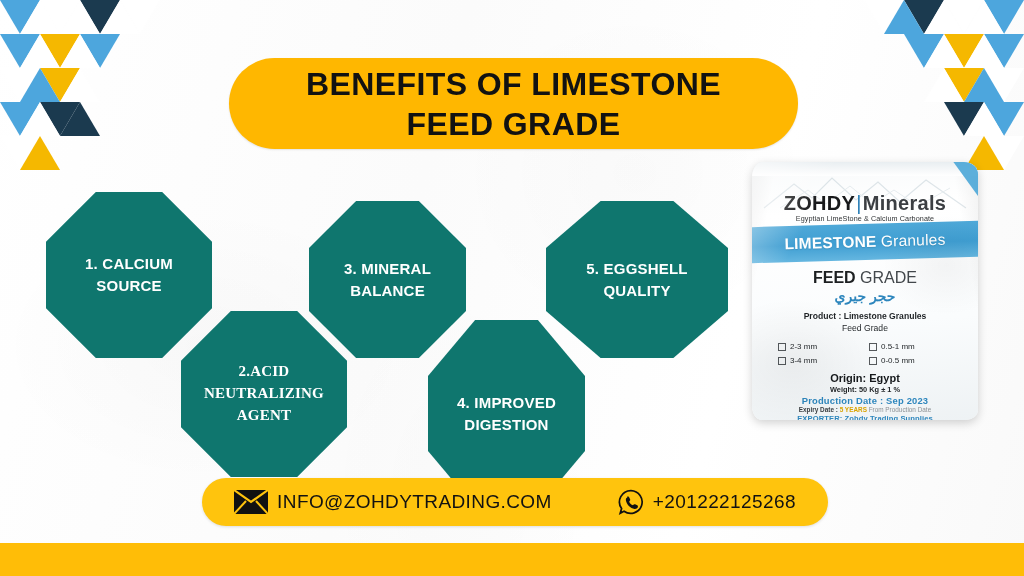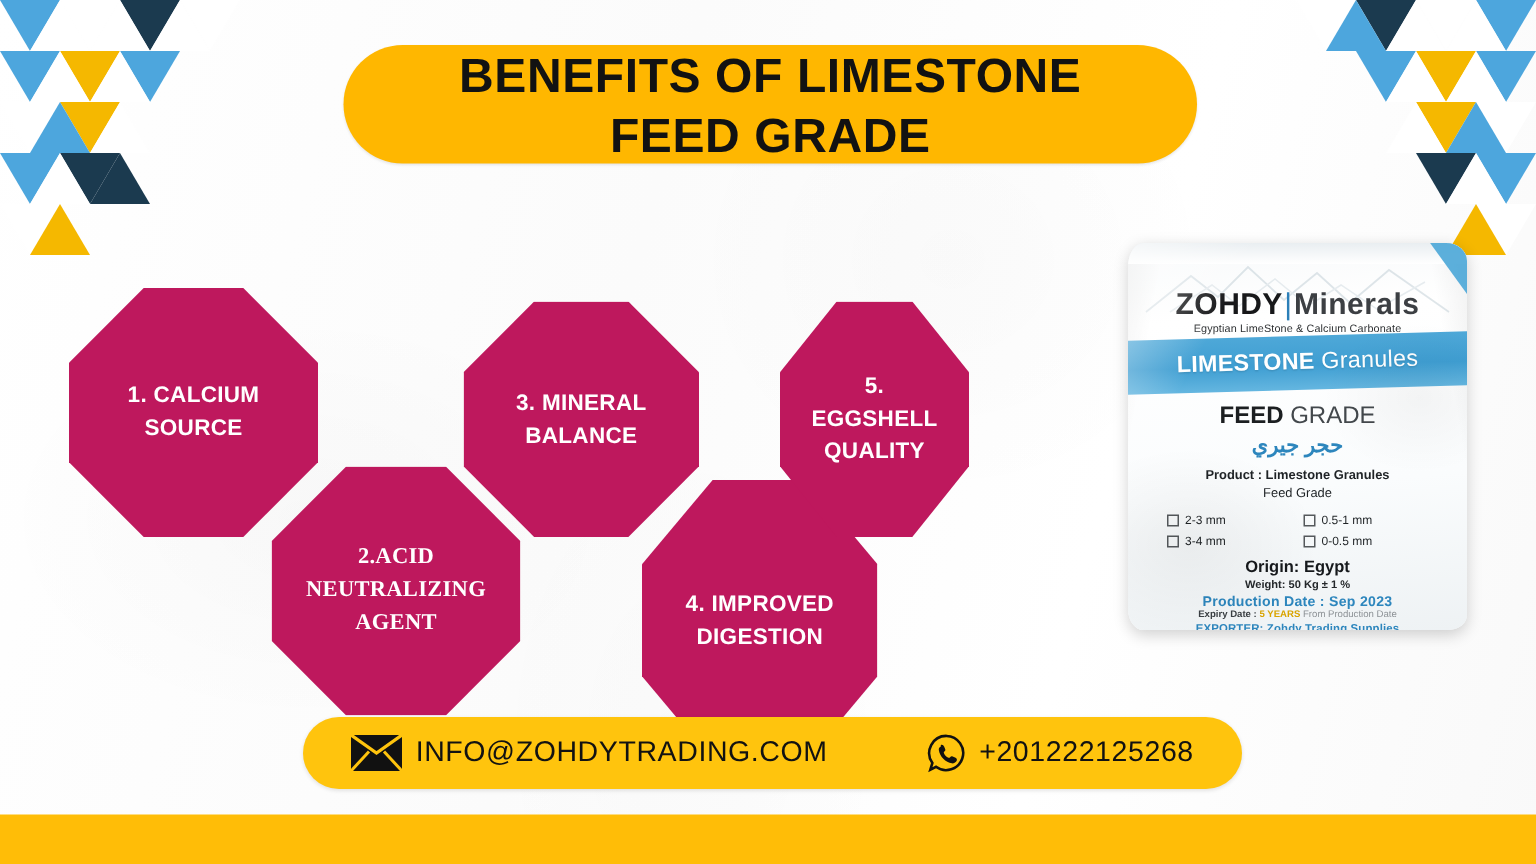--- a/index.html
+++ b/index.html
@@ -33,12 +33,13 @@
   .title-banner {
     position: absolute;
     left: 229px;
-    top: 30px;
+    top: 58px;
     width: 569px;
-    height: 79px;
+    height: 91px;
     border-radius: 52px;
     background: #ffb700;
     display: flex;
+    align-items: center;
     justify-content: center;
     box-shadow: 0 1px 2px rgba(0,0,0,0.10);
   }

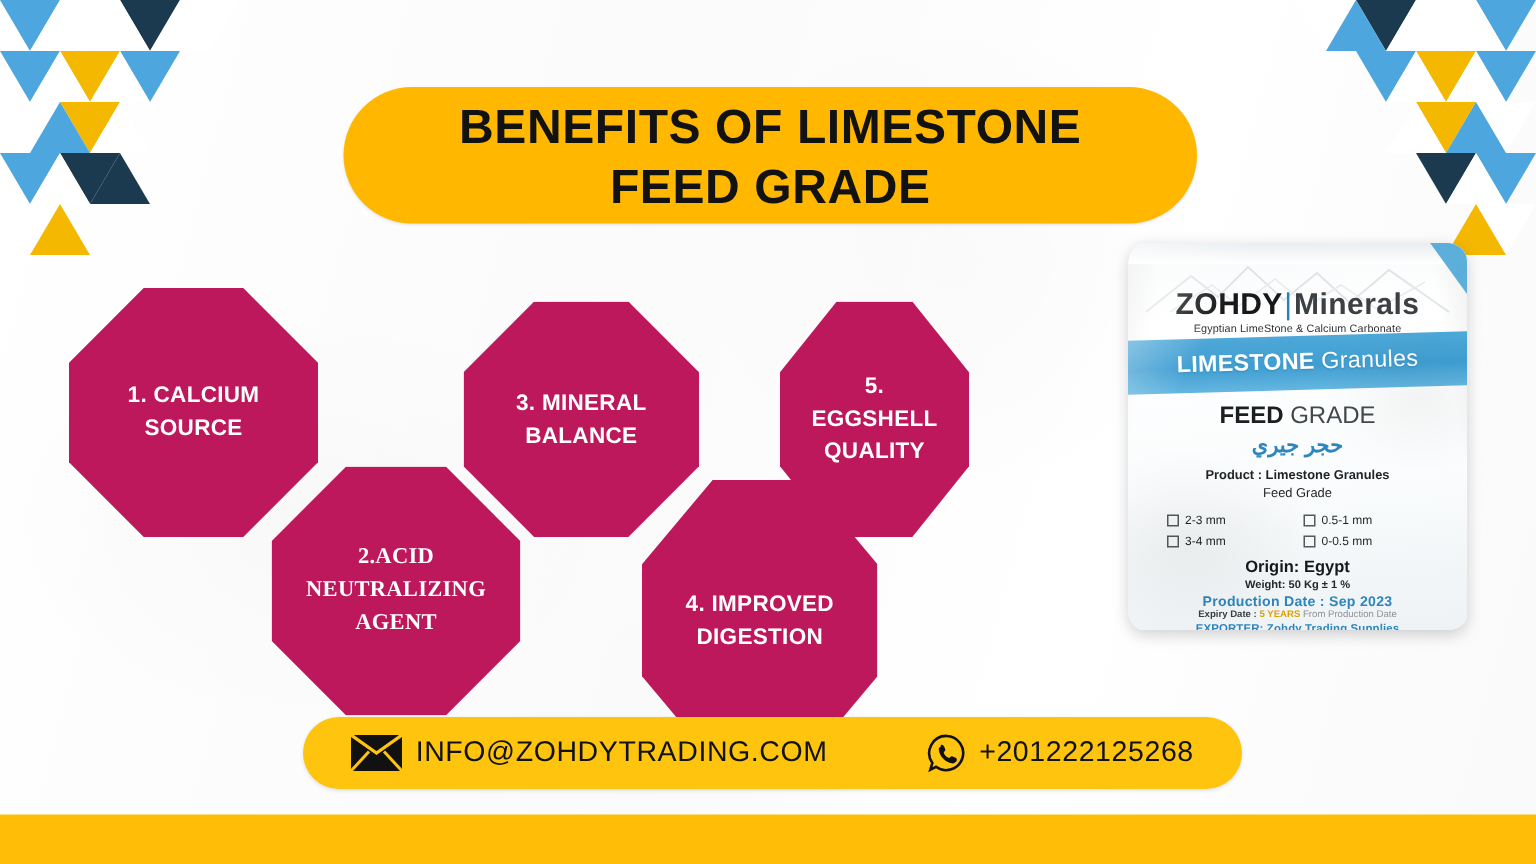--- a/index.html
+++ b/index.html
@@ -57,7 +57,7 @@
   
   .octagon {
     position: absolute;
-    background: #be185d;
+    background: #0f766e;
     clip-path: polygon(30% 0%, 70% 0%, 100% 30%, 100% 70%, 70% 100%, 30% 100%, 0% 70%, 0% 30%);
     display: flex;
     align-items: center;

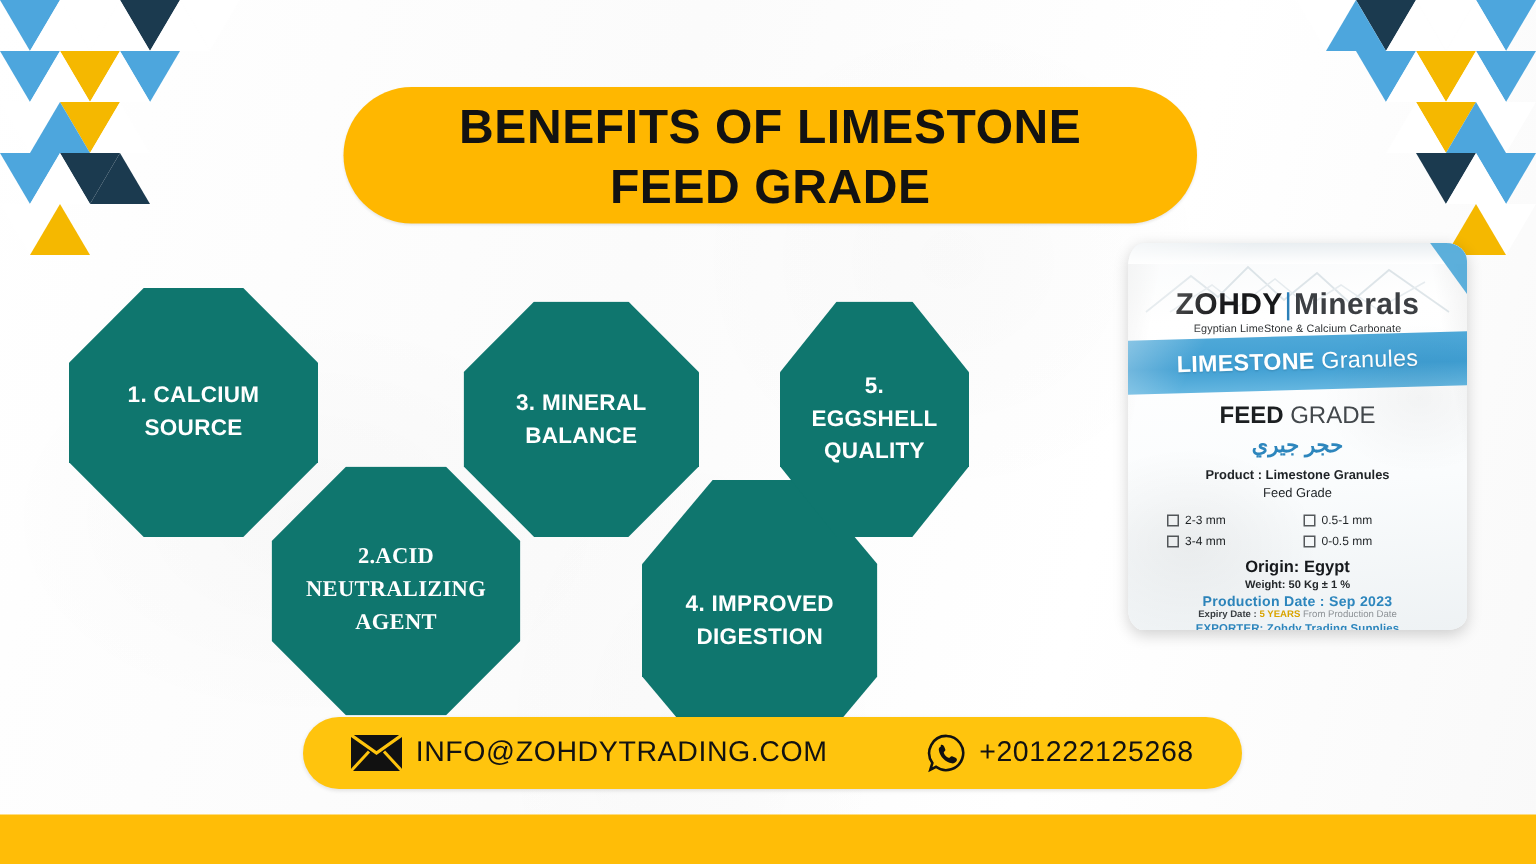--- a/index.html
+++ b/index.html
@@ -77,7 +77,7 @@
   .oct-2 { left: 181px; top: 311px; width: 166px; height: 166px; font-family: Liberation Serif, serif; }
   .oct-3 { left: 309px; top: 201px; width: 157px; height: 157px; }
   .oct-4 { left: 428px; top: 320px; width: 157px; height: 187px; }
-  .oct-5 { left: 520px; top: 201px; width: 126px; height: 157px; }
+  .oct-5 { left: 546px; top: 201px; width: 182px; height: 157px; }
 
   
   .bag {

